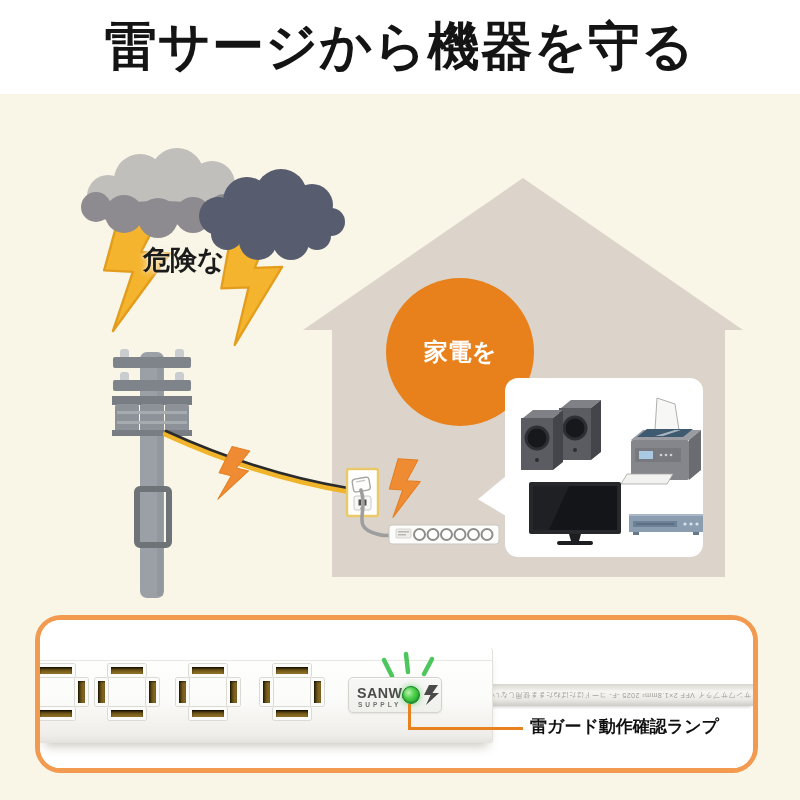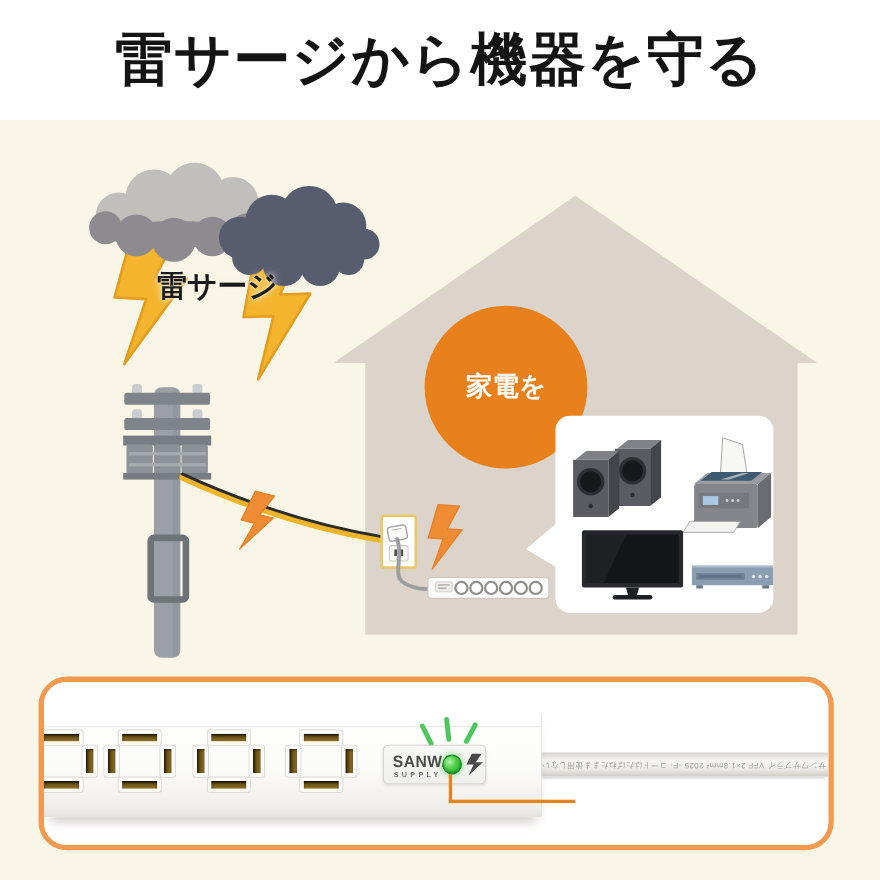--- a/index.html
+++ b/index.html
@@ -10,7 +10,7 @@
   }
   
   .banner{
-    position:absolute;left:0;top:0;width:800px;height:109px;
+    position:absolute;left:0;top:0;width:800px;height:94px;
     background:var(--banner,#fff);display:flex;align-items:center;justify-content:center;
   }
   .banner h1{

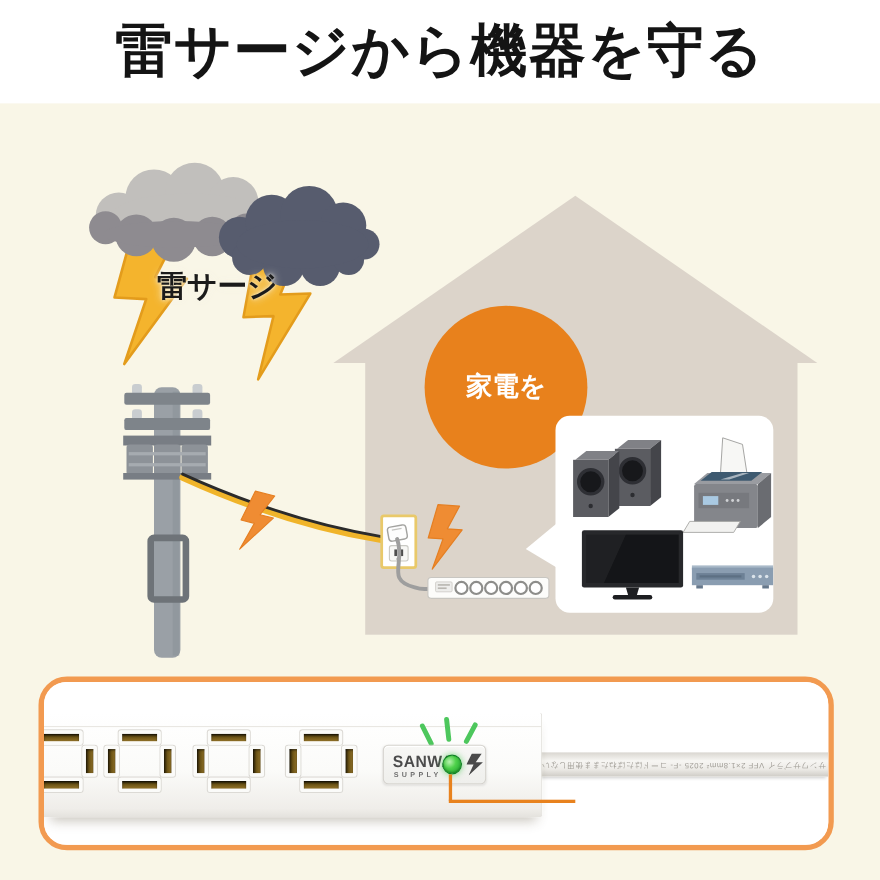--- a/index.html
+++ b/index.html
@@ -214,6 +214,7 @@
   </svg>
 
   <div class="danger-text">
+    <div>危険な</div>
     <div>雷サージ</div>
   </div>
 

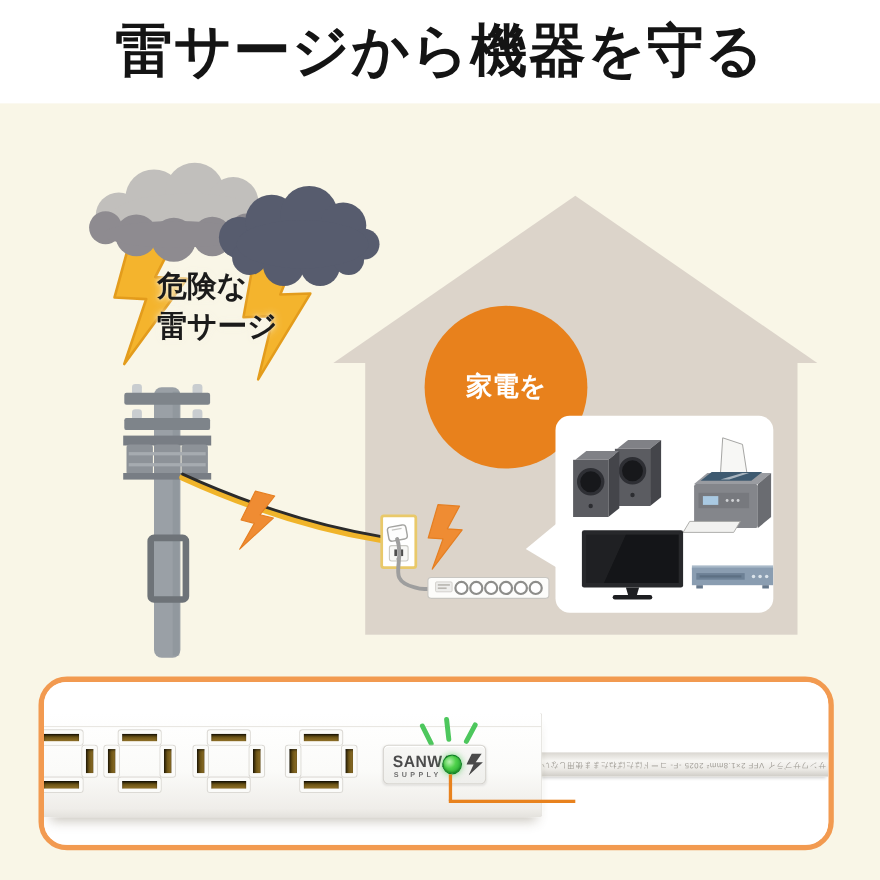--- a/index.html
+++ b/index.html
@@ -215,7 +215,6 @@
 
   <div class="danger-text">
     <div>危険な</div>
-    <div>雷サージ</div>
   </div>
 
   <div class="protect-circle">

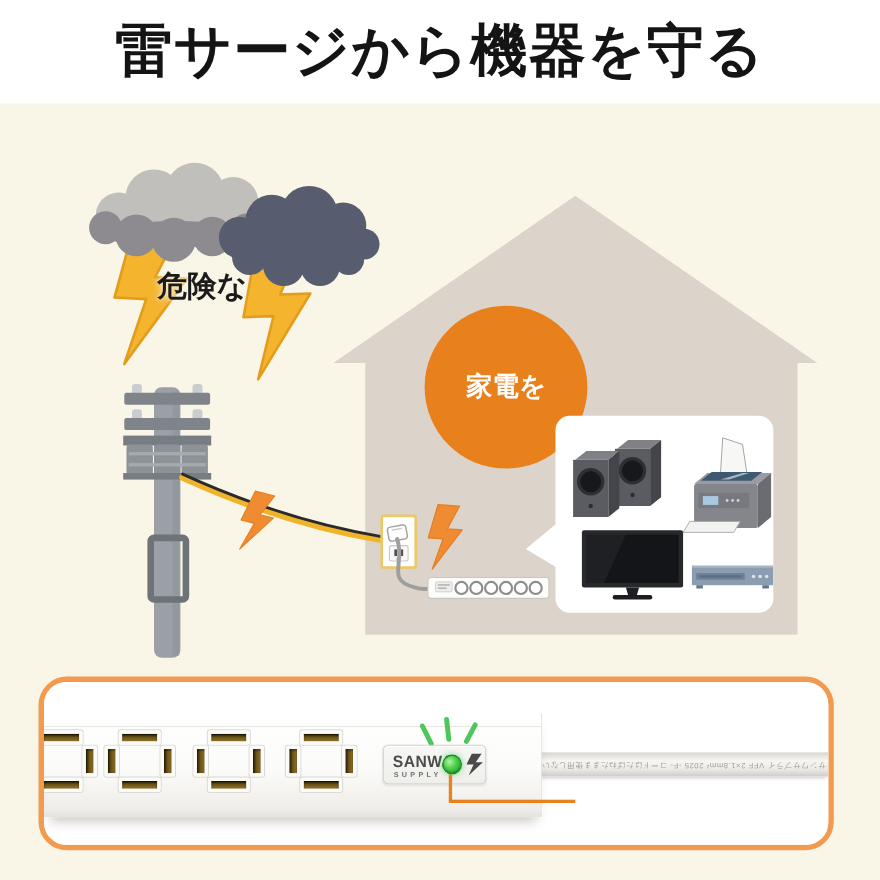--- a/index.html
+++ b/index.html
@@ -332,6 +332,7 @@
 
       <div class="pointer-v"></div>
       <div class="pointer-h"></div>
+      <div class="led-label">雷ガード動作確認ランプ</div>
 
     </div>
   </div>

